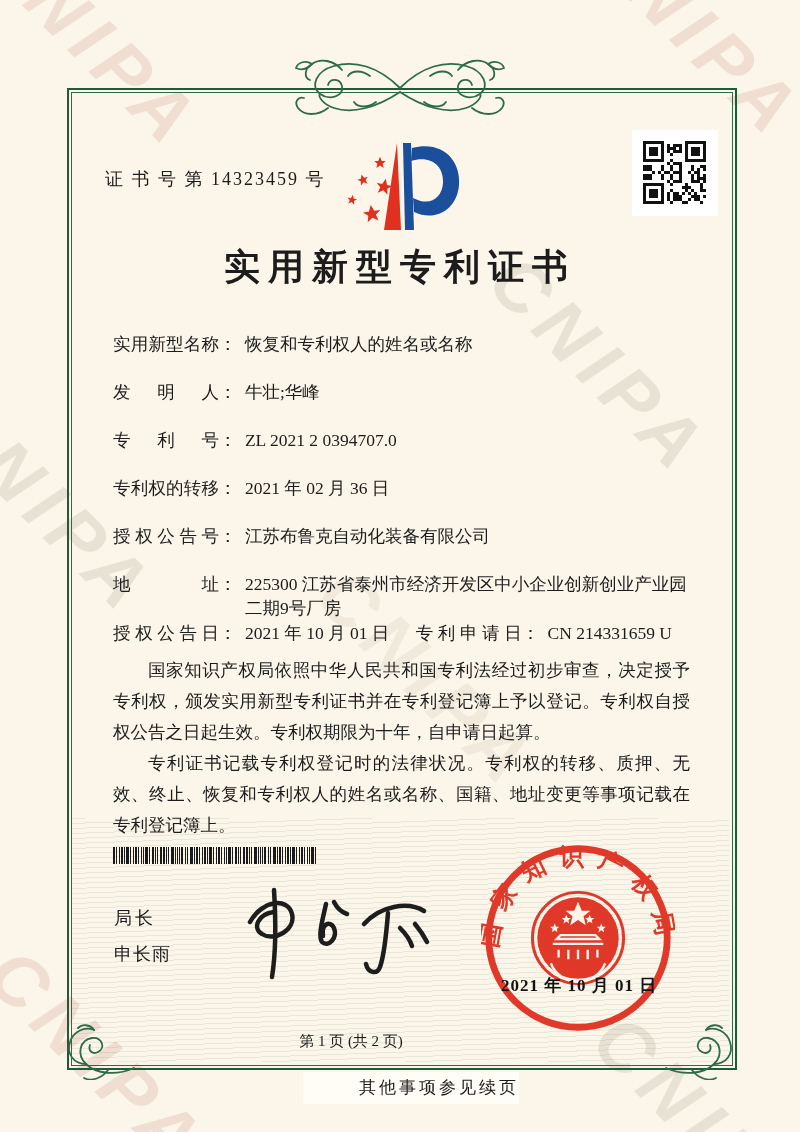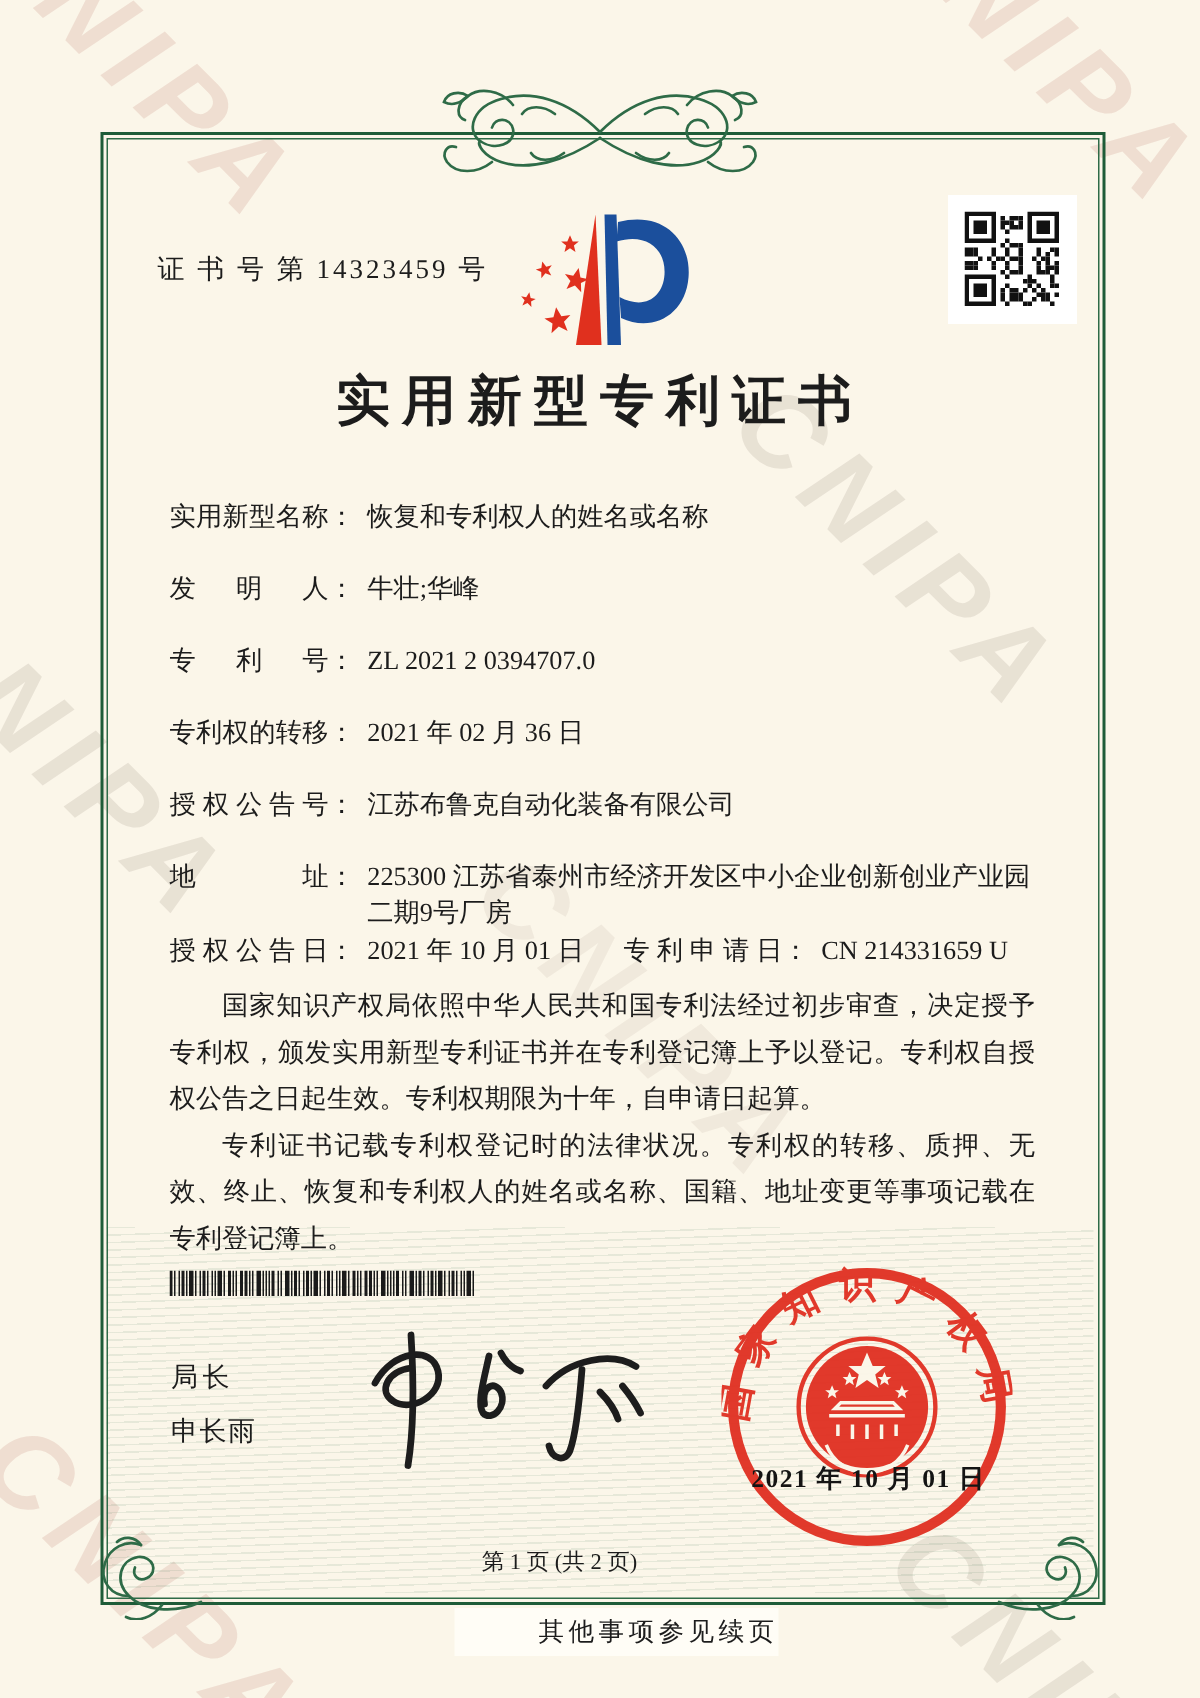--- a/index.html
+++ b/index.html
@@ -52,7 +52,7 @@
   .seal-date{position:absolute;left:486px;top:974px;width:186px;text-align:center;font-size:17px;
          font-weight:bold;color:#141414;letter-spacing:1px;z-index:5;}
   
-  .page-num{position:absolute;left:82px;top:1032px;width:582px;text-align:center;font-size:15px;z-index:3;}
+  .page-num{position:absolute;left:60px;top:1032px;width:582px;text-align:center;font-size:15px;z-index:3;}
   .footer-note{position:absolute;left:303px;top:1072px;width:216px;height:32px;background:#fffdf6;
          text-align:right;line-height:32px;font-size:17px;letter-spacing:3px;z-index:3;}
 </style>

